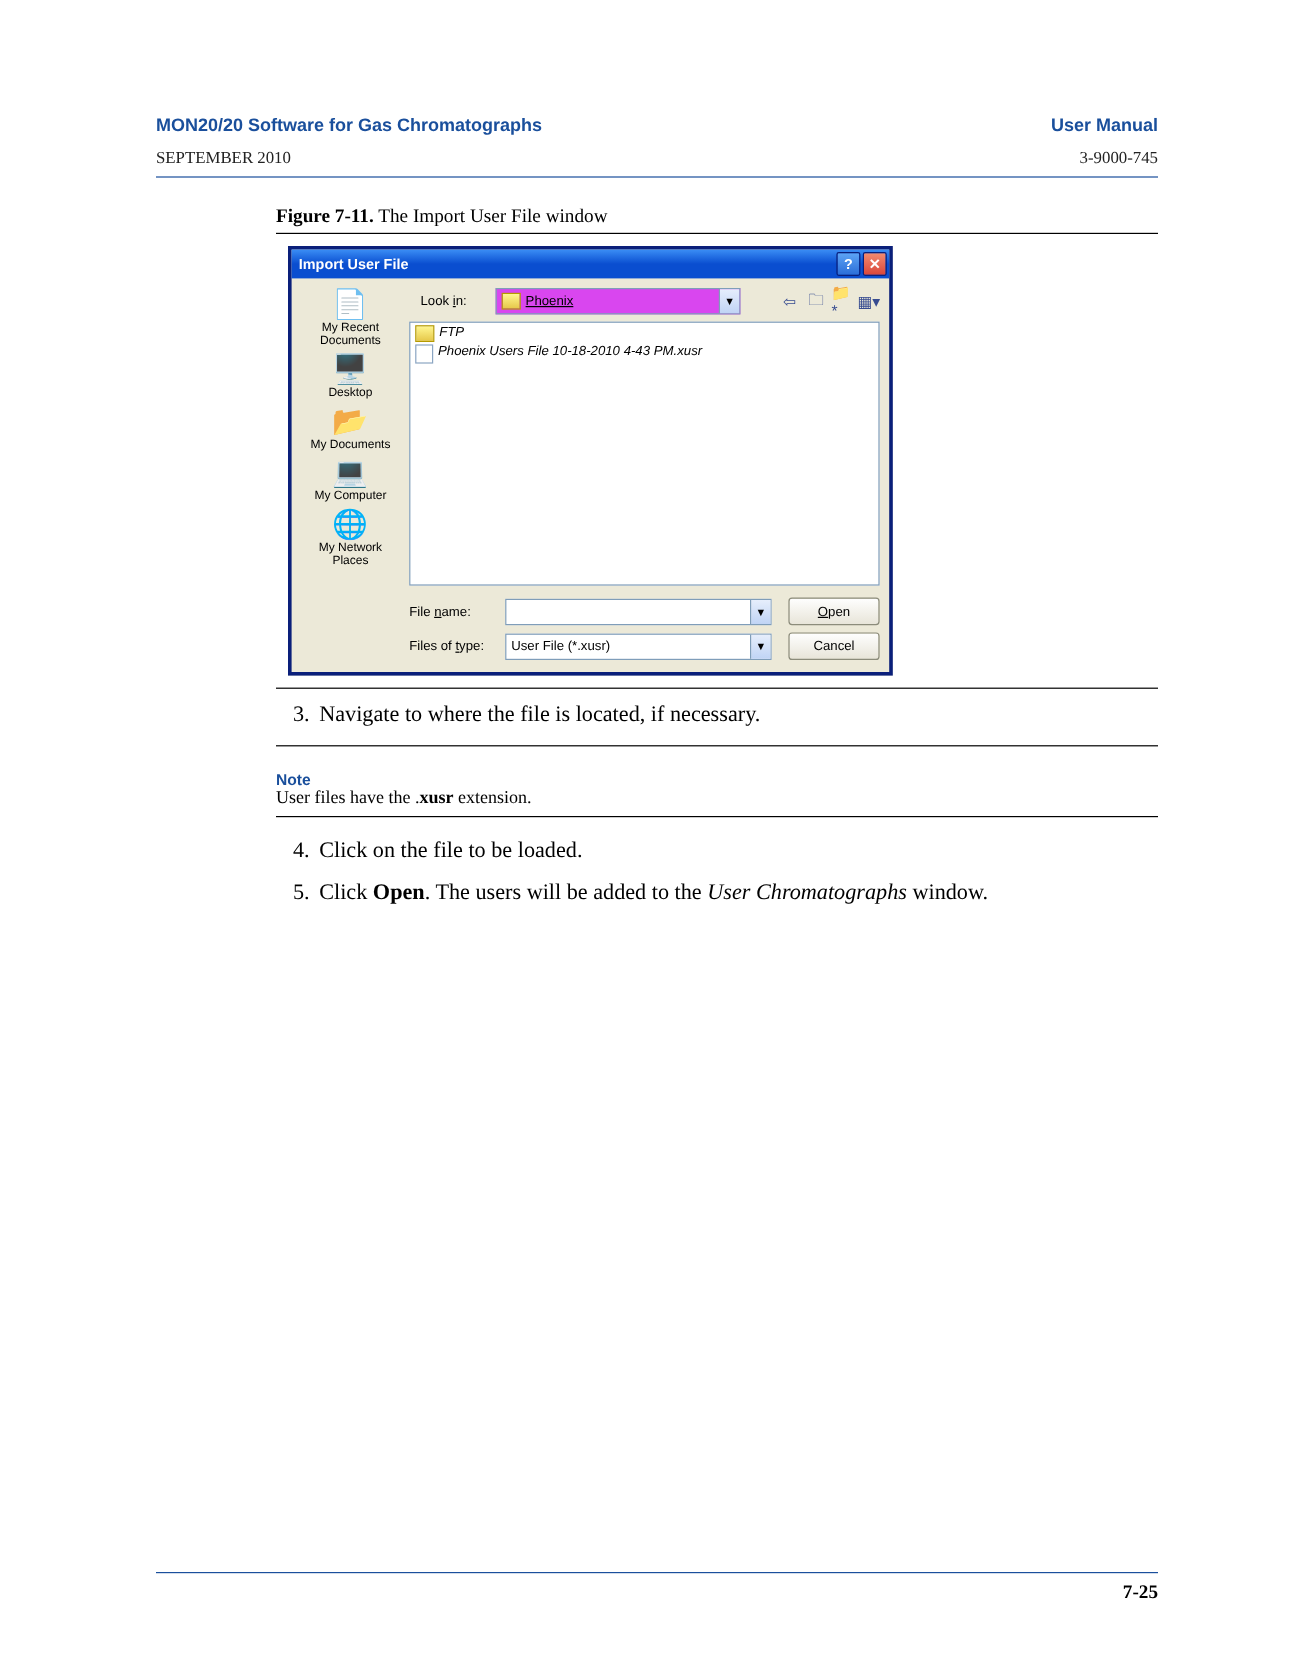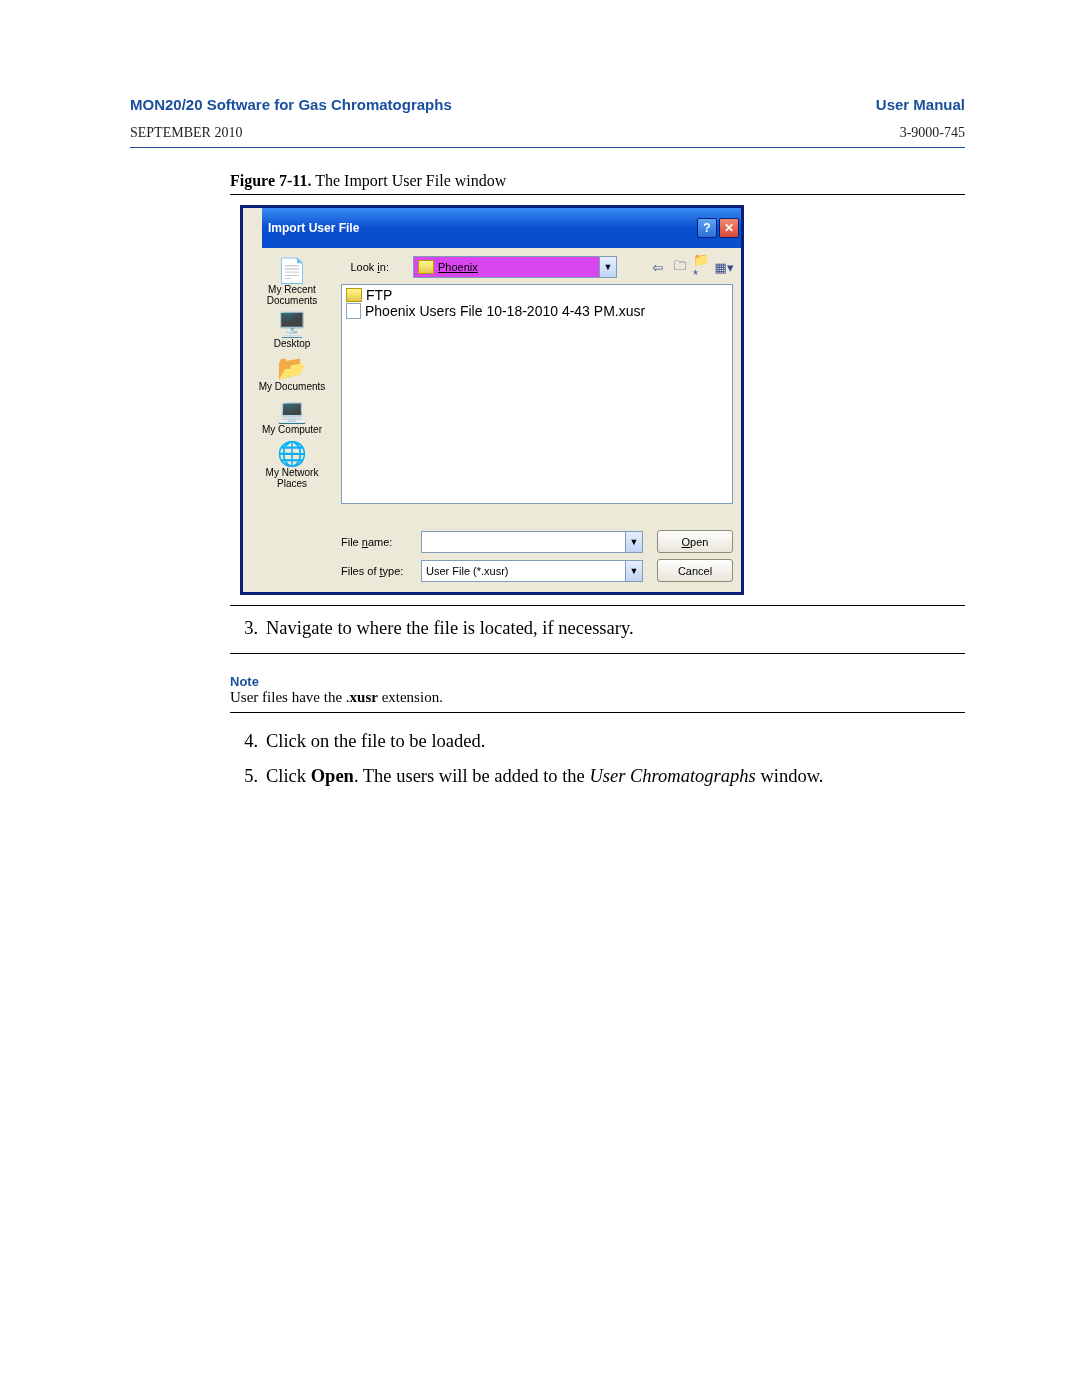--- a/index.html
+++ b/index.html
@@ -64,7 +64,7 @@
     margin-bottom: 10px;
   }
   .titlebar {
-    height: 40px;
+    height: 24px;
     background: linear-gradient(to bottom, #3a8df5 0%, #0a4ed0 50%, #0a4ed0 100%);
     display: flex;
     align-items: center;
@@ -72,7 +72,6 @@
     padding: 0 2px 0 6px;
     color: #fff;
     font-weight: bold;
-    margin-left: 19px;
   }
   .titlebar-text { font-size: 12px; }
   .titlebar-buttons { display: flex; gap: 2px; }

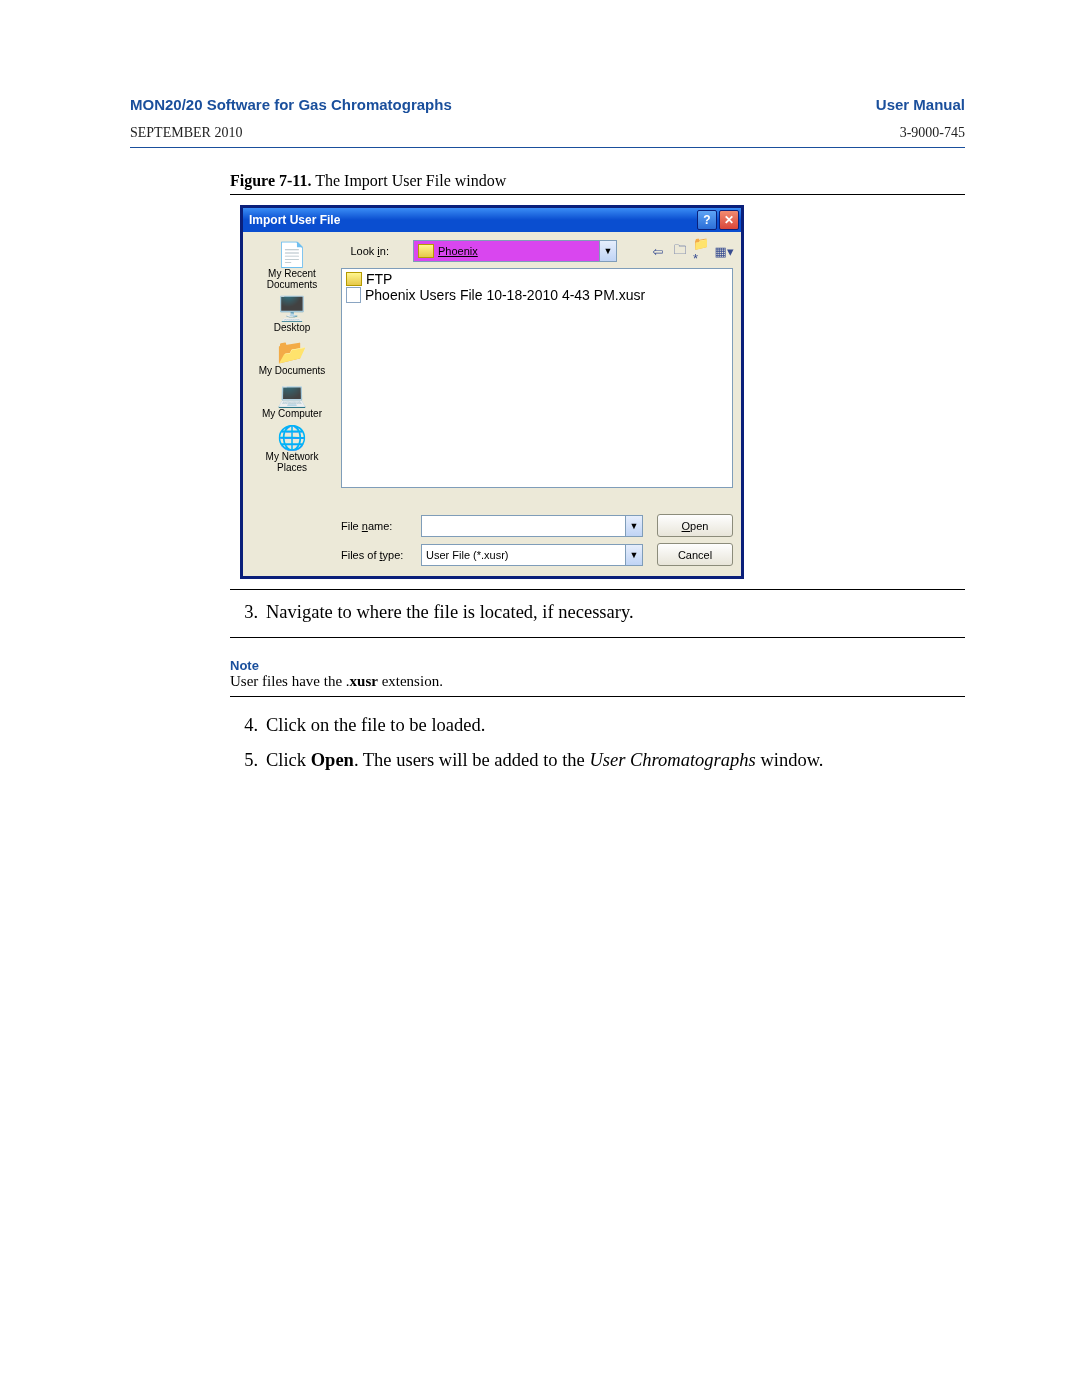--- a/index.html
+++ b/index.html
@@ -171,11 +171,11 @@
   }
   .file-item {
     display: flex;
-    align-items: center;
     gap: 4px;
-    font-size: 14px;
+    font-size: 11px;
     height: 16px;
     cursor: pointer;
+    font-style: italic;
   }
   .file-item .folder-icon {
     width: 14px; height: 12px;

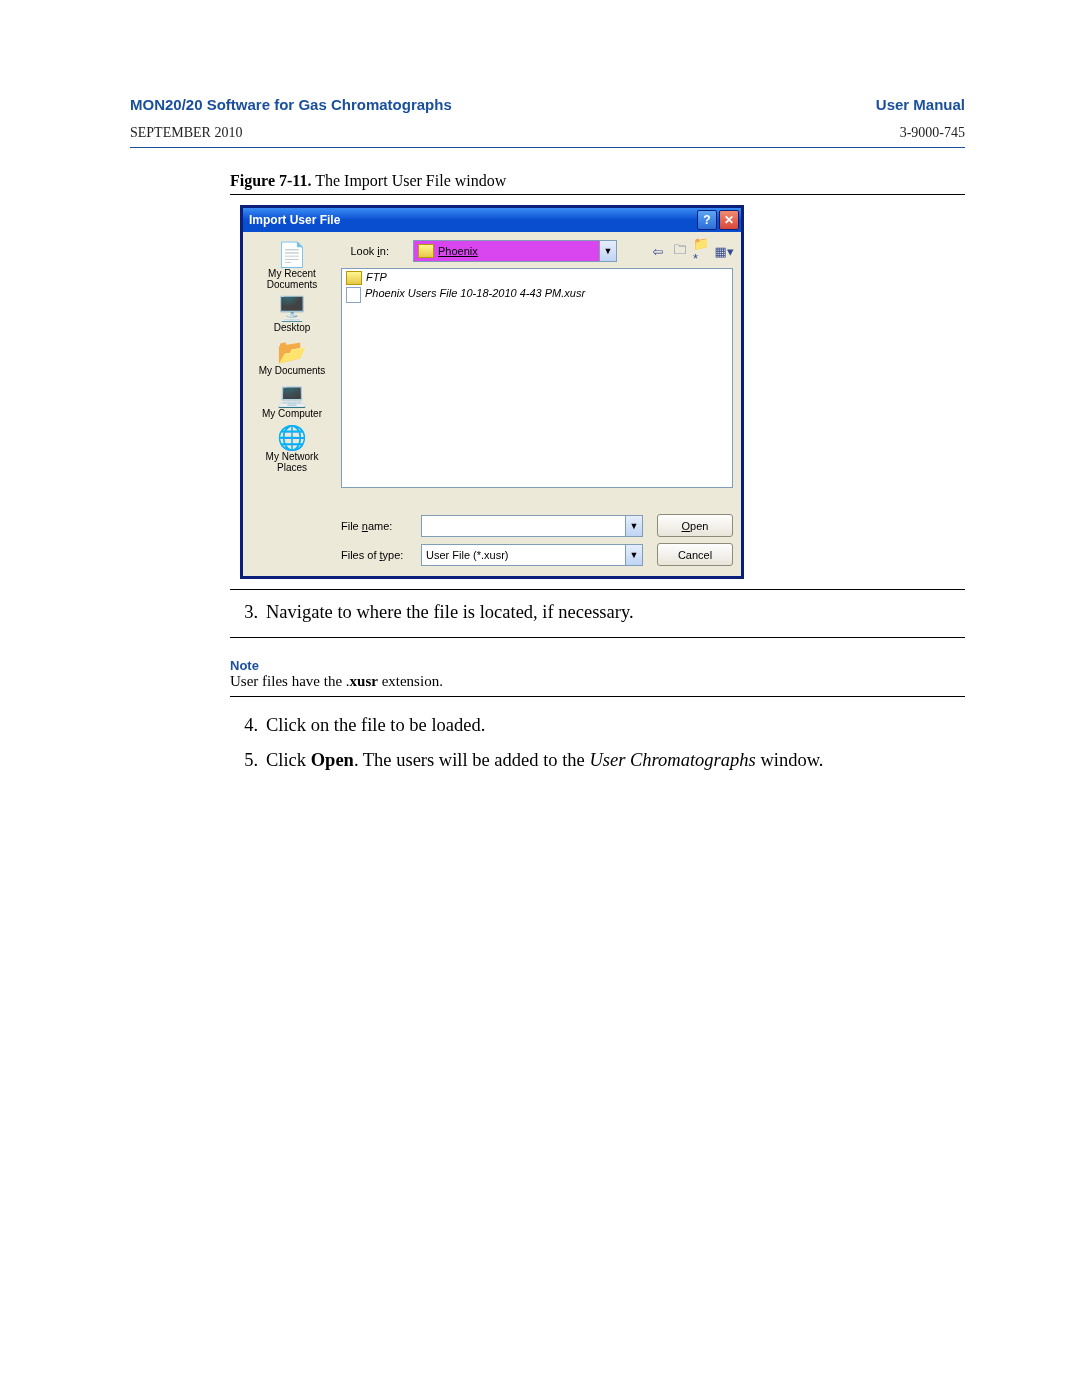--- a/index.html
+++ b/index.html
@@ -189,7 +189,7 @@
     position: relative;
   }
   .bottom-rows {
-    margin-top: 26px;
+    margin-top: 10px;
     display: flex;
     flex-direction: column;
     gap: 6px;

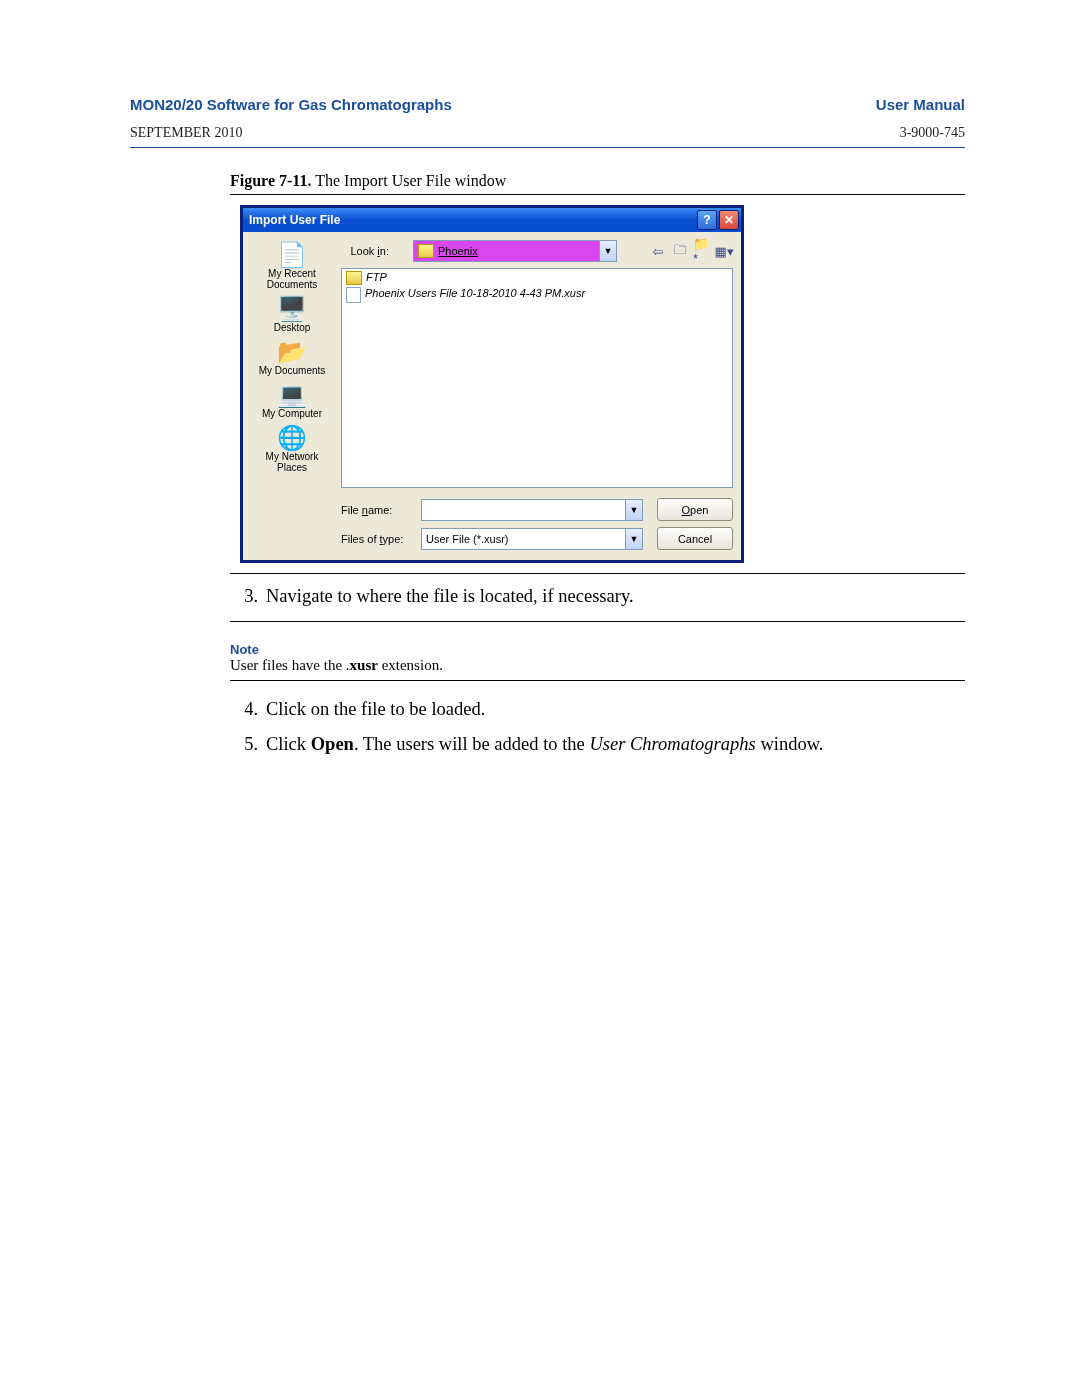--- a/index.html
+++ b/index.html
@@ -396,6 +396,10 @@
     </div>
   </div>
 
+  <div class="footer">
+    <hr class="footer-rule">
+    <div class="footer-text">7-25</div>
+  </div>
 
 </div>
 

